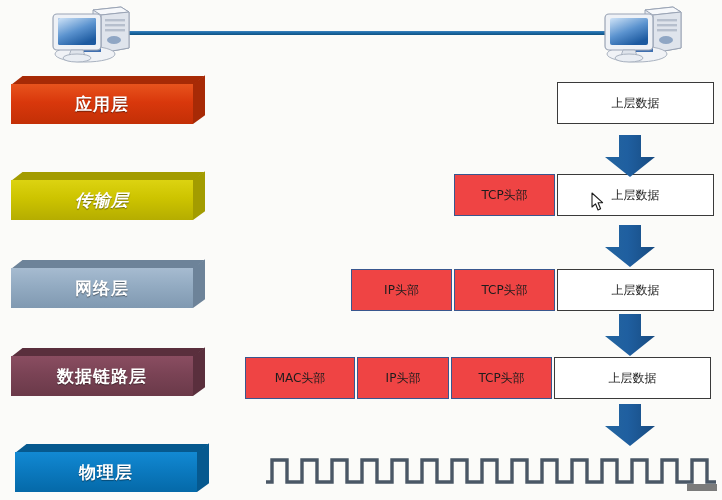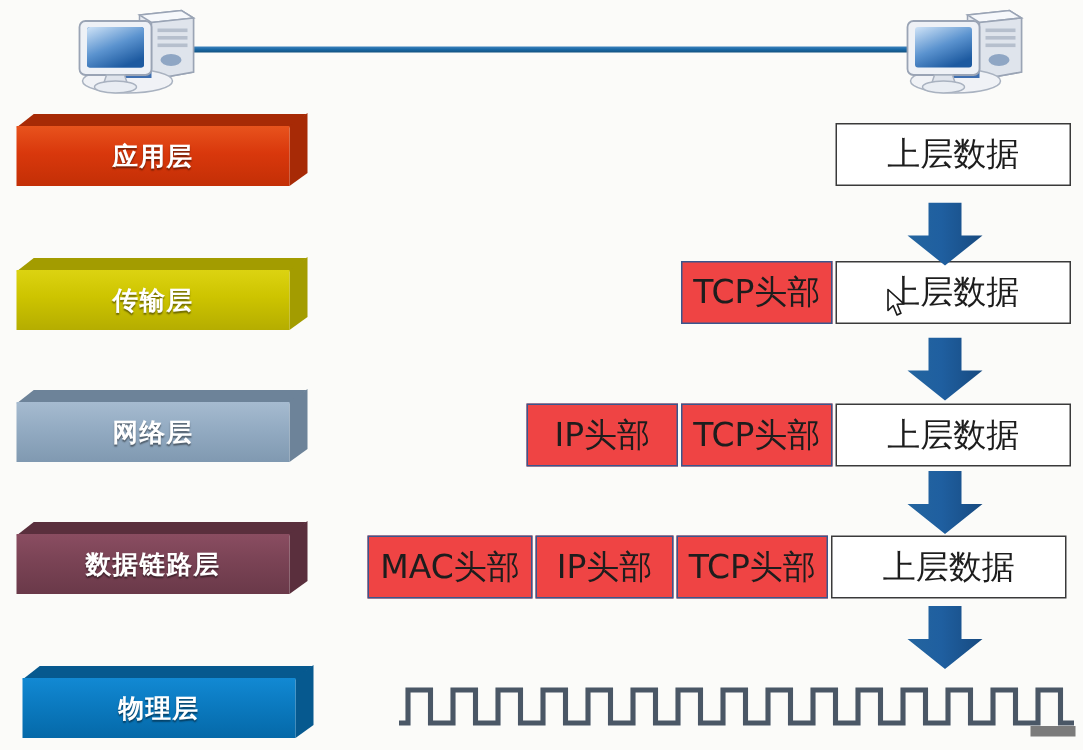--- a/index.html
+++ b/index.html
@@ -64,7 +64,7 @@
     box-sizing:border-box;
     display:flex;align-items:center;justify-content:center;
     height:42px;
-    font-size:22px;
+    font-size:12px;
     color:#1d1d1d;
     white-space:nowrap;
   }

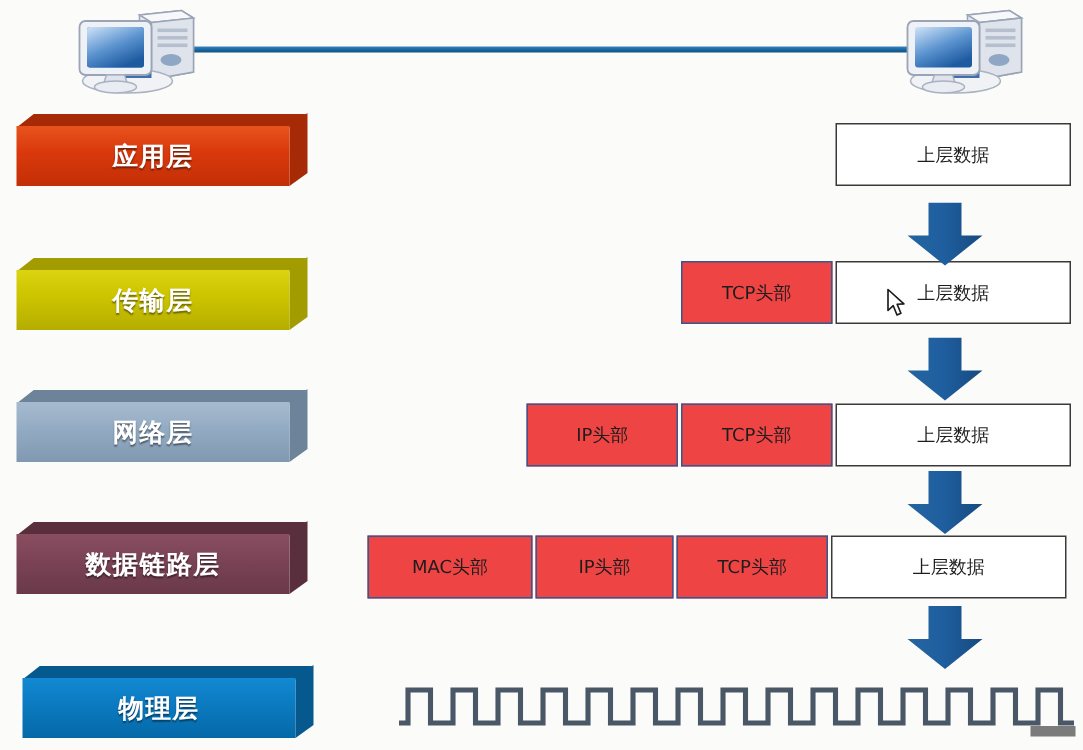--- a/index.html
+++ b/index.html
@@ -160,7 +160,7 @@
     </div>
   </div>
 
-  <div class="layer" style="left:11px;top:172px;">
+  <div class="layer" style="left:11px;top:172px;font-style:italic;">
     <div class="top" style="background:#a39c00;"></div>
     <div class="side" style="background:#a39c00;"></div>
     <div class="face" style="background:linear-gradient(to bottom,#dcd311 0%,#cdc400 45%,#b5ad00 100%);">

